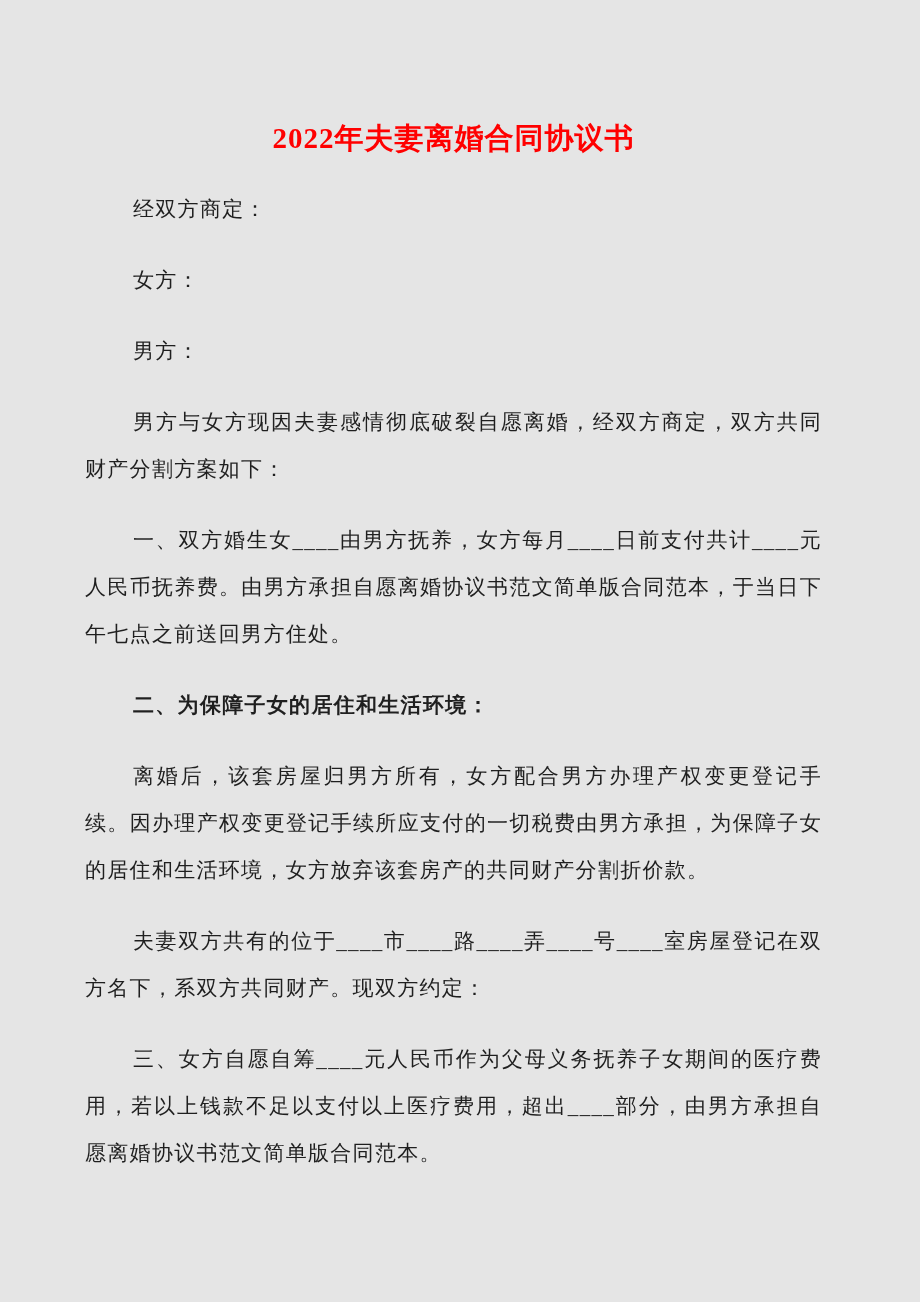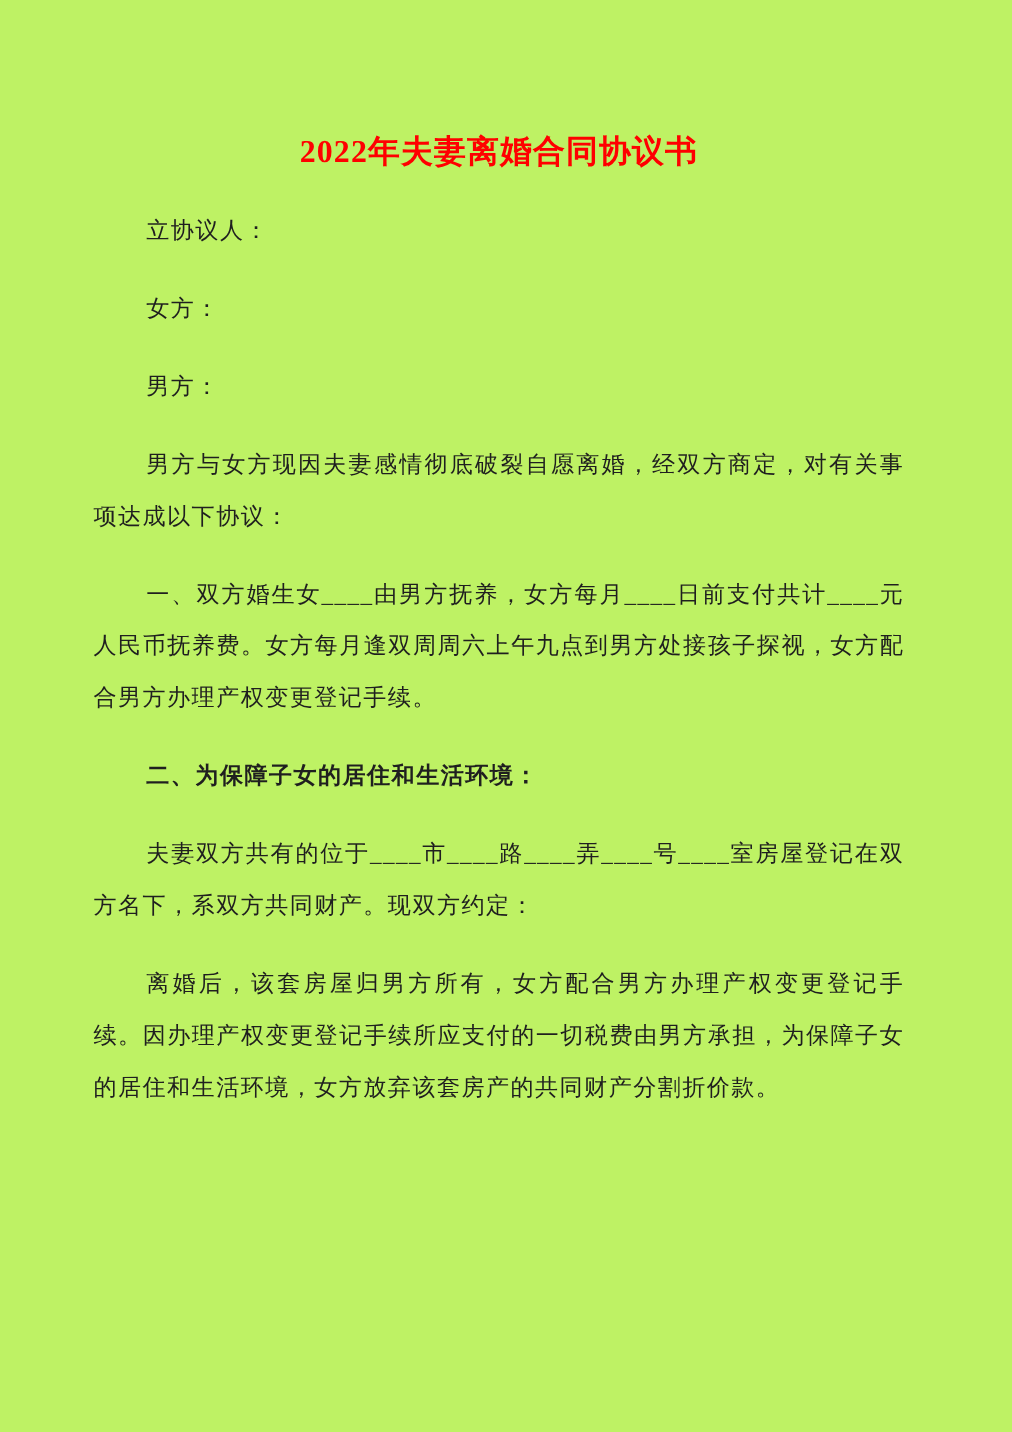--- a/index.html
+++ b/index.html
@@ -42,7 +42,7 @@
 </head>
 <body>
 
-<div class="page" style="color: rgb(31, 31, 31); background: #bef264;">
+<div class="page" style="color: rgb(31, 31, 31); background: #e5e5e5;">
   <h1 class="doc-title" style="color: rgb(255, 0, 0);">2022年夫妻离婚合同协议书</h1>
   <div>
       <p class="para">立协议人：</p>

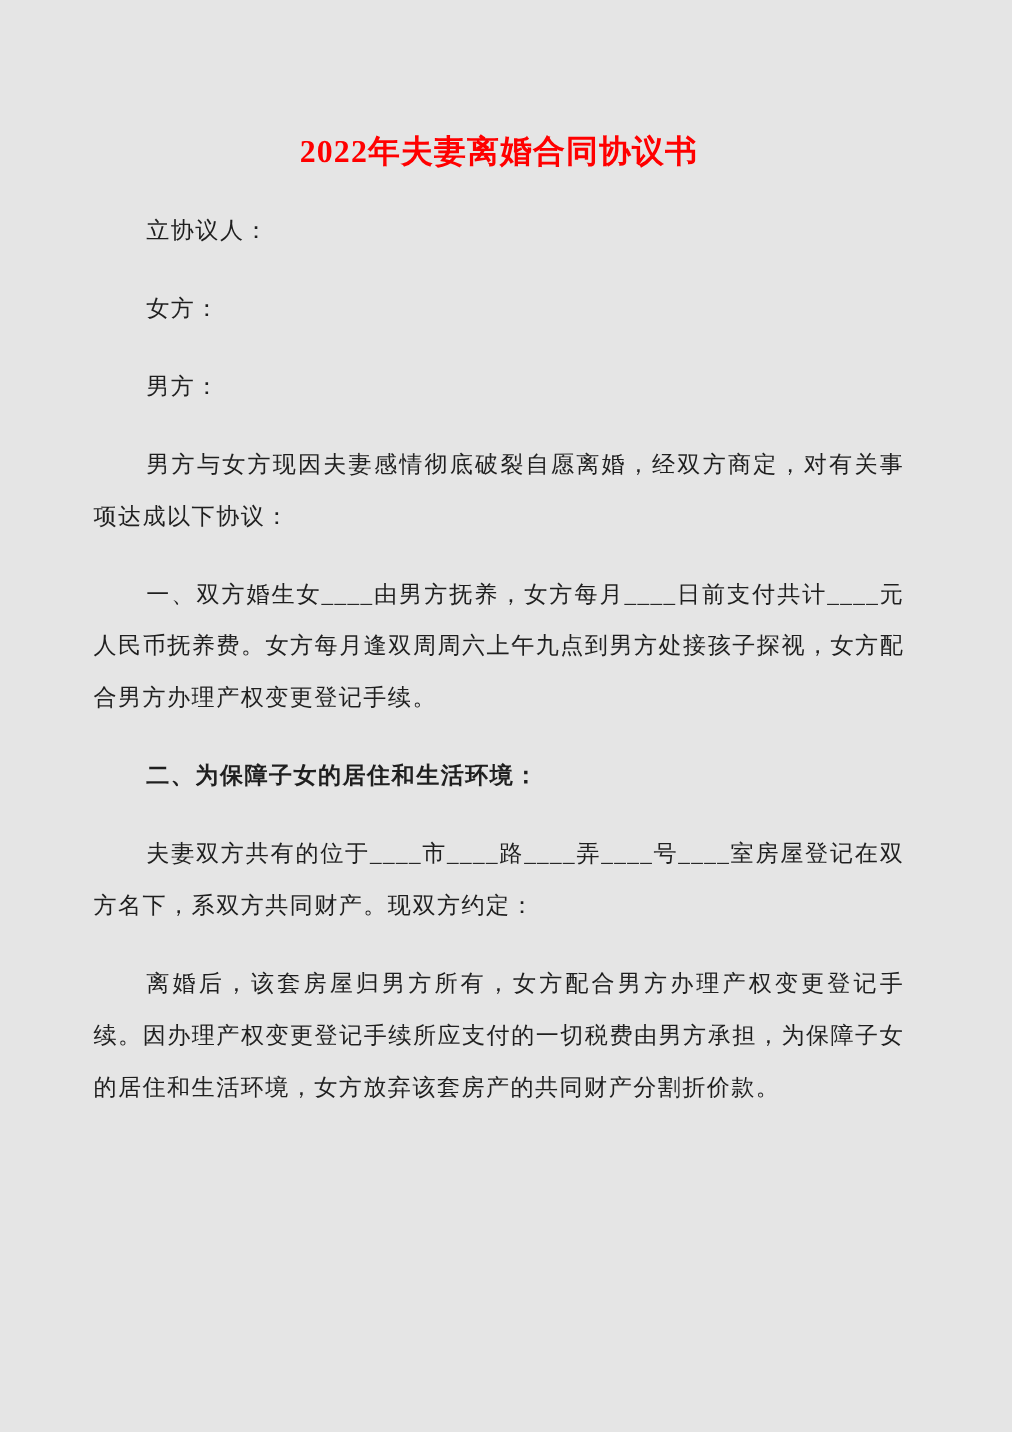--- a/index.html
+++ b/index.html
@@ -45,7 +45,7 @@
 <div class="page" style="color: rgb(31, 31, 31); background: #e5e5e5;">
   <h1 class="doc-title" style="color: rgb(255, 0, 0);">2022年夫妻离婚合同协议书</h1>
   <div>
-      <p class="para">立协议人：</p>
+      <p class="para">经双方商定：</p>
       <p class="para">女方：</p>
       <p class="para">男方：</p>
       <p class="para">男方与女方现因夫妻感情彻底破裂自愿离婚，经双方商定，对有关事项达成以下协议：</p>

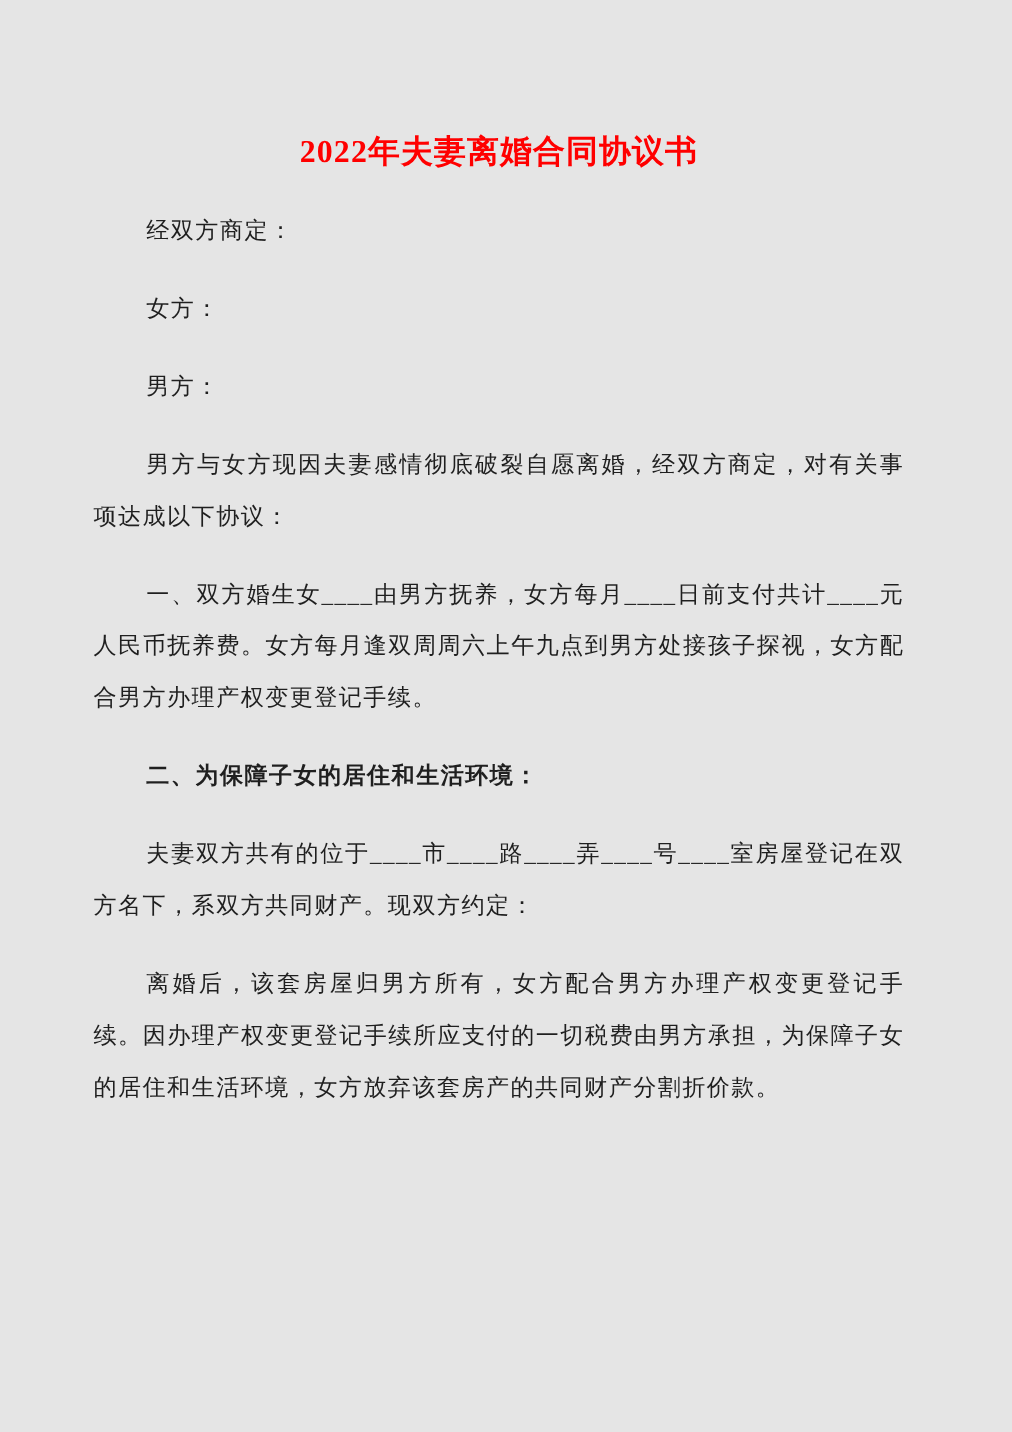--- a/index.html
+++ b/index.html
@@ -48,7 +48,7 @@
       <p class="para">经双方商定：</p>
       <p class="para">女方：</p>
       <p class="para">男方：</p>
-      <p class="para">男方与女方现因夫妻感情彻底破裂自愿离婚，经双方商定，对有关事项达成以下协议：</p>
+      <p class="para">男方与女方现因夫妻感情彻底破裂自愿离婚，经双方商定，双方共同财产分割方案如下：</p>
       <p class="para">一、双方婚生女____由男方抚养，女方每月____日前支付共计____元人民币抚养费。女方每月逢双周周六上午九点到男方处接孩子探视，女方配合男方办理产权变更登记手续。</p>
       <p class="para bold">二、为保障子女的居住和生活环境：</p>
       <p class="para">夫妻双方共有的位于____市____路____弄____号____室房屋登记在双方名下，系双方共同财产。现双方约定：</p>

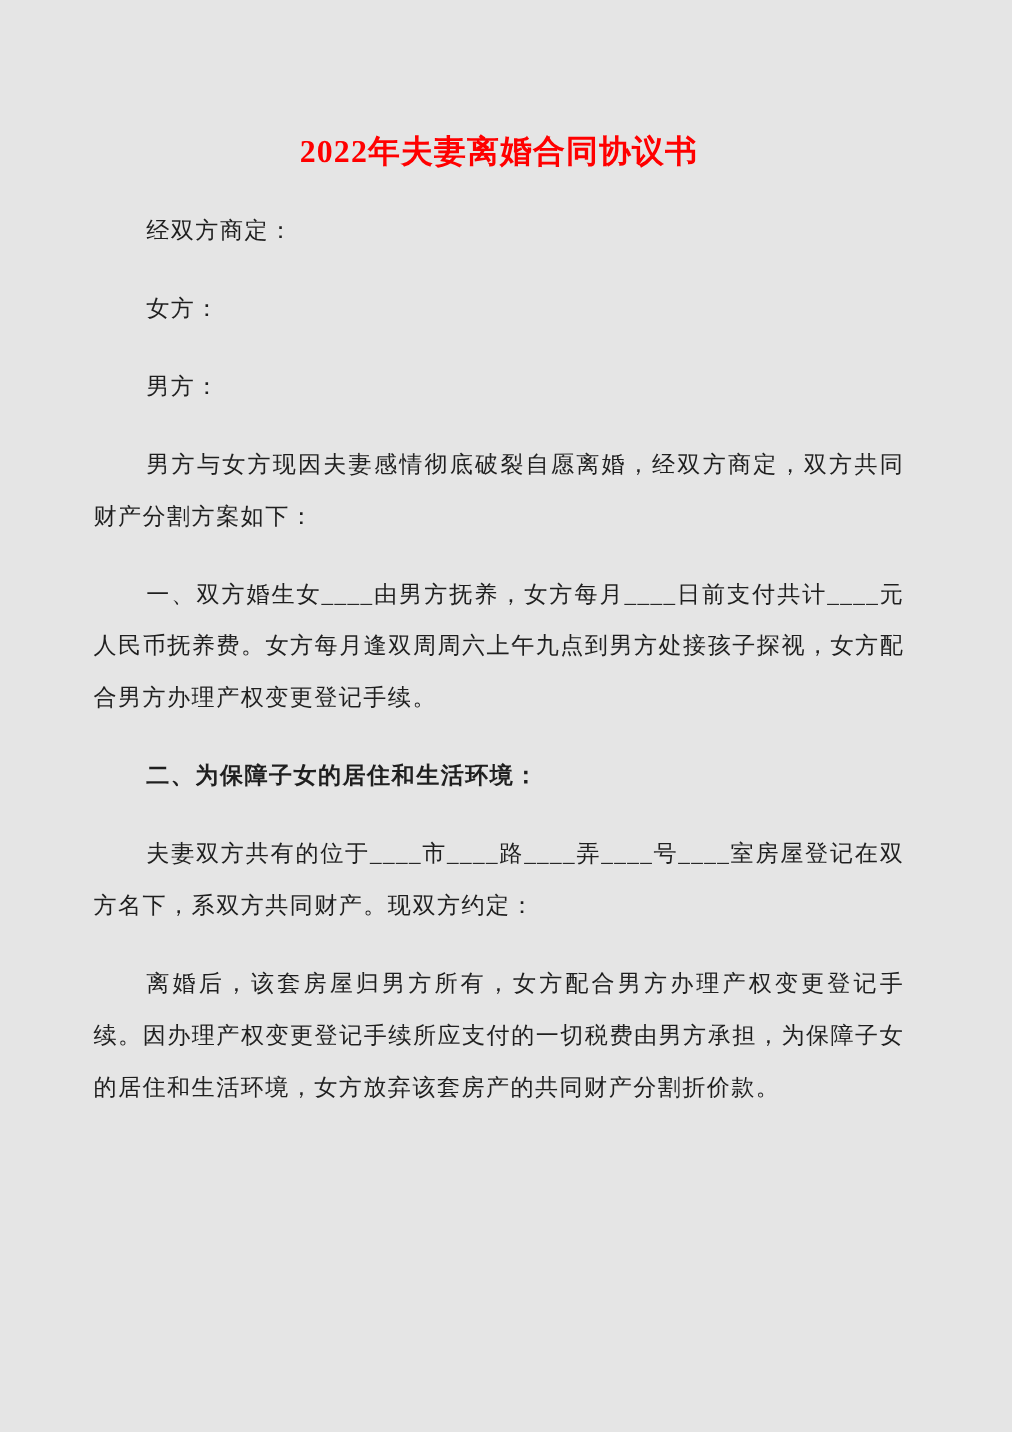--- a/index.html
+++ b/index.html
@@ -49,7 +49,7 @@
       <p class="para">女方：</p>
       <p class="para">男方：</p>
       <p class="para">男方与女方现因夫妻感情彻底破裂自愿离婚，经双方商定，双方共同财产分割方案如下：</p>
-      <p class="para">一、双方婚生女____由男方抚养，女方每月____日前支付共计____元人民币抚养费。女方每月逢双周周六上午九点到男方处接孩子探视，女方配合男方办理产权变更登记手续。</p>
+      <p class="para">一、双方婚生女____由男方抚养，女方每月____日前支付共计____元人民币抚养费。由男方承担自愿离婚协议书范文简单版合同范本，于当日下午七点之前送回男方住处。</p>
       <p class="para bold">二、为保障子女的居住和生活环境：</p>
       <p class="para">夫妻双方共有的位于____市____路____弄____号____室房屋登记在双方名下，系双方共同财产。现双方约定：</p>
       <p class="para">离婚后，该套房屋归男方所有，女方配合男方办理产权变更登记手续。因办理产权变更登记手续所应支付的一切税费由男方承担，为保障子女的居住和生活环境，女方放弃该套房产的共同财产分割折价款。</p>

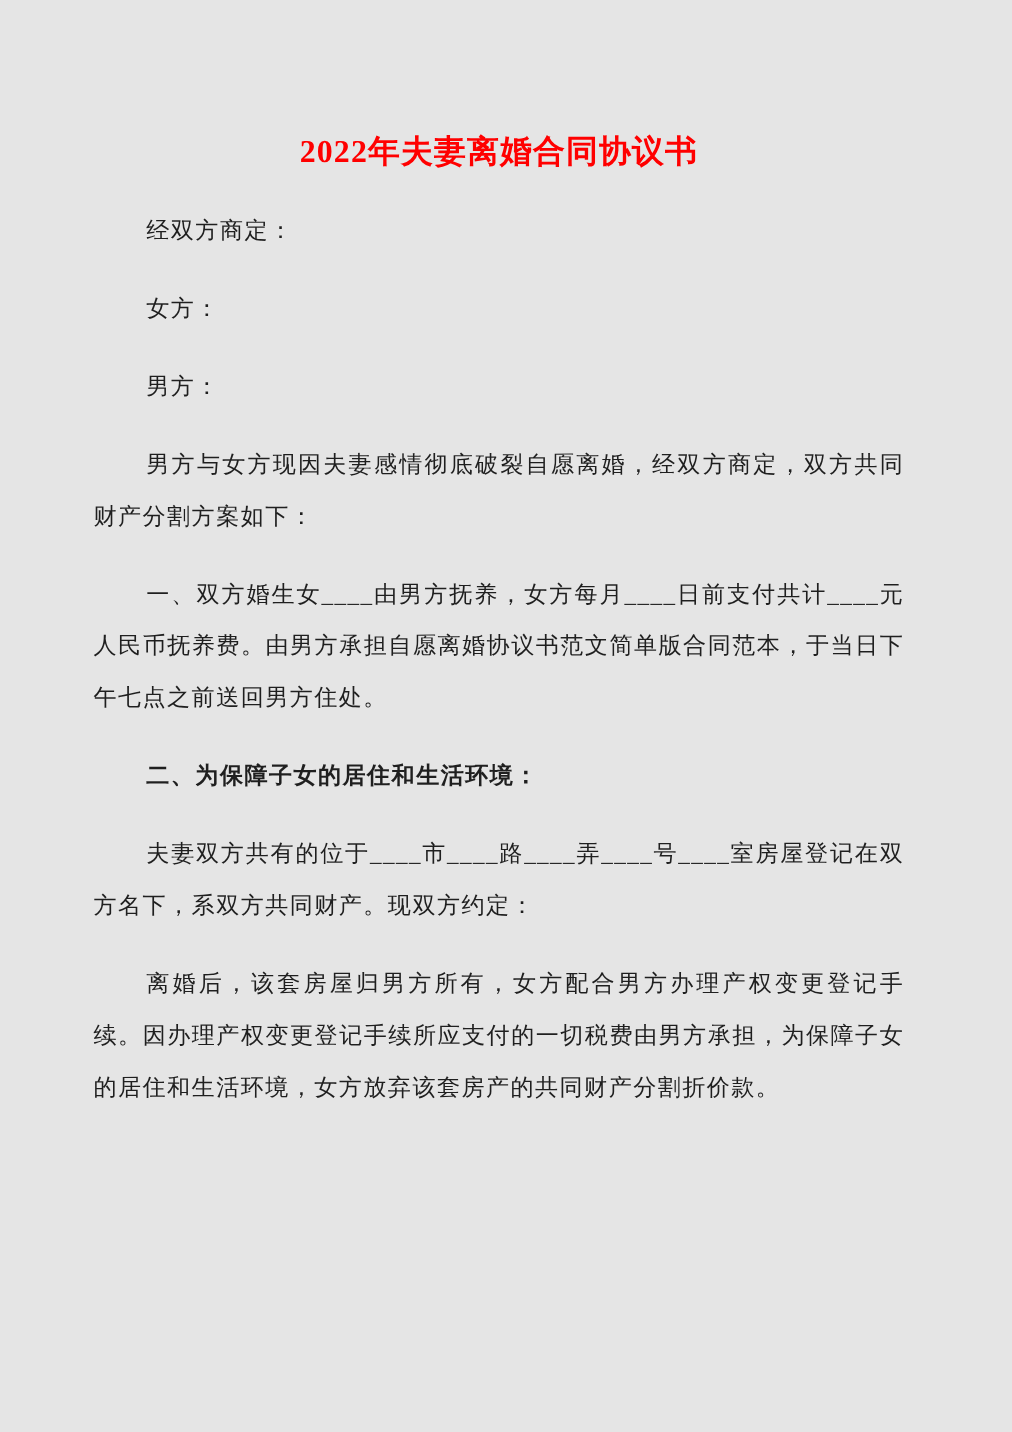--- a/index.html
+++ b/index.html
@@ -51,8 +51,8 @@
       <p class="para">男方与女方现因夫妻感情彻底破裂自愿离婚，经双方商定，双方共同财产分割方案如下：</p>
       <p class="para">一、双方婚生女____由男方抚养，女方每月____日前支付共计____元人民币抚养费。由男方承担自愿离婚协议书范文简单版合同范本，于当日下午七点之前送回男方住处。</p>
       <p class="para bold">二、为保障子女的居住和生活环境：</p>
+      <p class="para">离婚后，该套房屋归男方所有，女方配合男方办理产权变更登记手续。因办理产权变更登记手续所应支付的一切税费由男方承担，为保障子女的居住和生活环境，女方放弃该套房产的共同财产分割折价款。</p>
       <p class="para">夫妻双方共有的位于____市____路____弄____号____室房屋登记在双方名下，系双方共同财产。现双方约定：</p>
-      <p class="para">离婚后，该套房屋归男方所有，女方配合男方办理产权变更登记手续。因办理产权变更登记手续所应支付的一切税费由男方承担，为保障子女的居住和生活环境，女方放弃该套房产的共同财产分割折价款。</p>
     </div>
 </div>
 

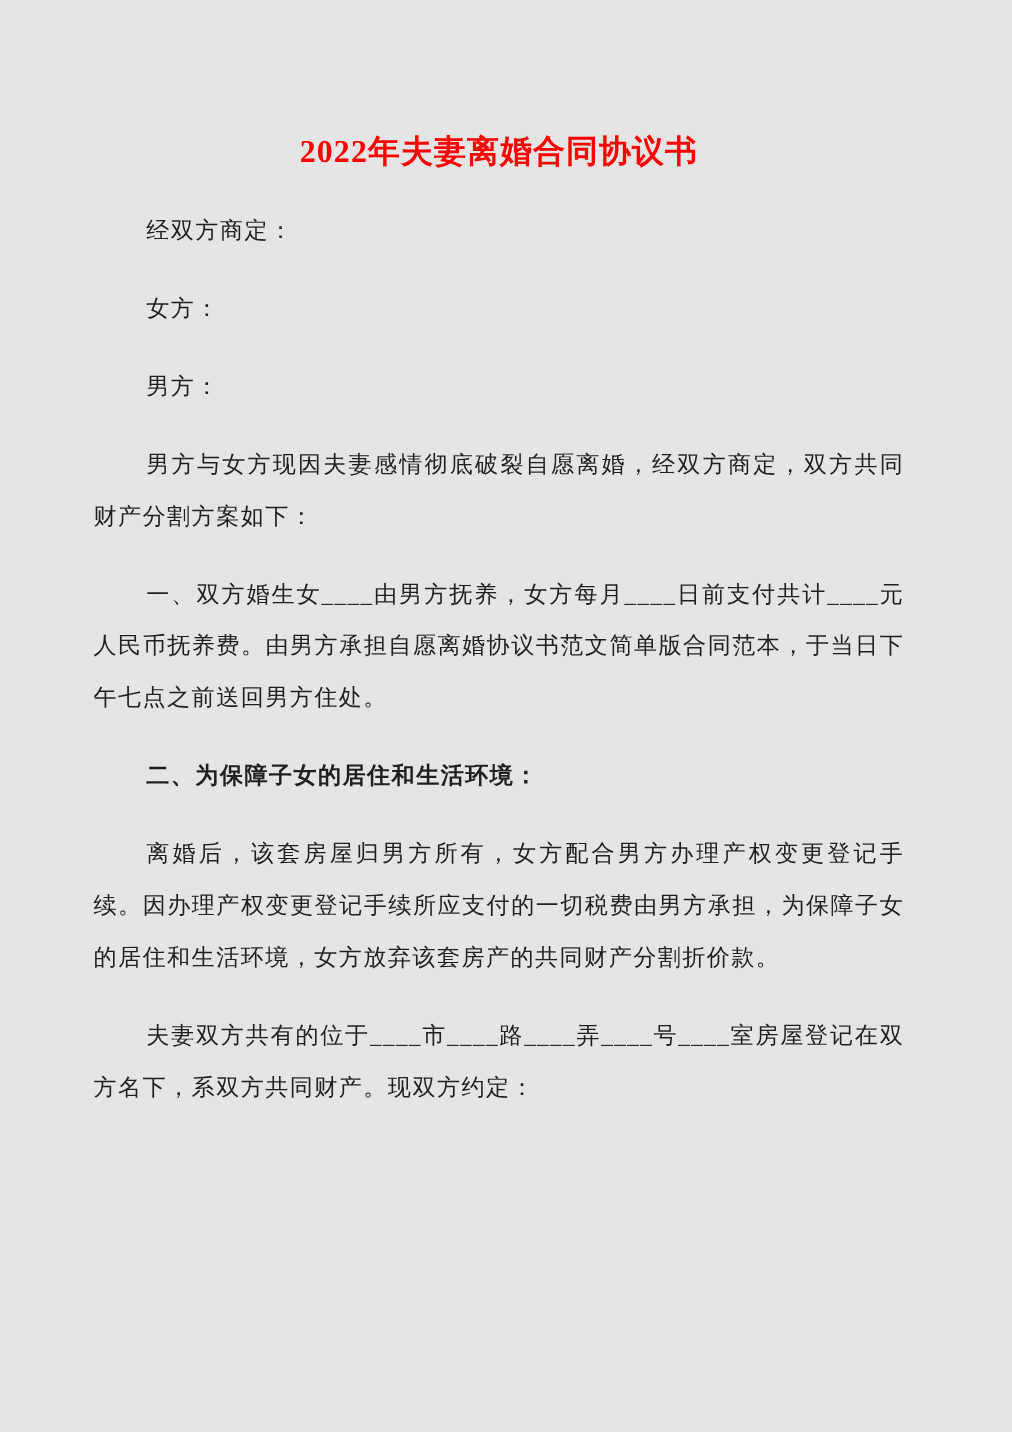--- a/index.html
+++ b/index.html
@@ -53,6 +53,7 @@
       <p class="para bold">二、为保障子女的居住和生活环境：</p>
       <p class="para">离婚后，该套房屋归男方所有，女方配合男方办理产权变更登记手续。因办理产权变更登记手续所应支付的一切税费由男方承担，为保障子女的居住和生活环境，女方放弃该套房产的共同财产分割折价款。</p>
       <p class="para">夫妻双方共有的位于____市____路____弄____号____室房屋登记在双方名下，系双方共同财产。现双方约定：</p>
+      <p class="para">三、女方自愿自筹____元人民币作为父母义务抚养子女期间的医疗费用，若以上钱款不足以支付以上医疗费用，超出____部分，由男方承担自愿离婚协议书范文简单版合同范本。</p>
     </div>
 </div>
 

